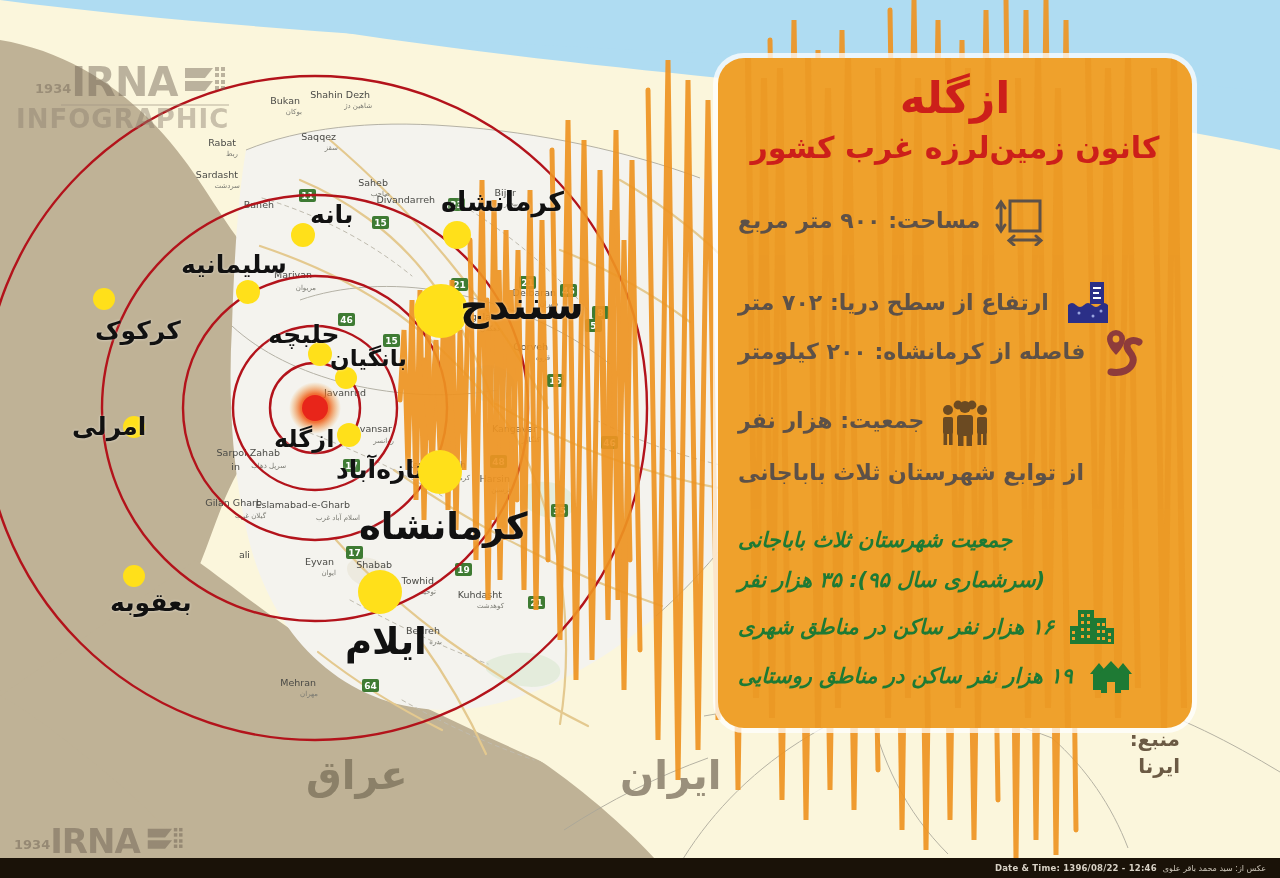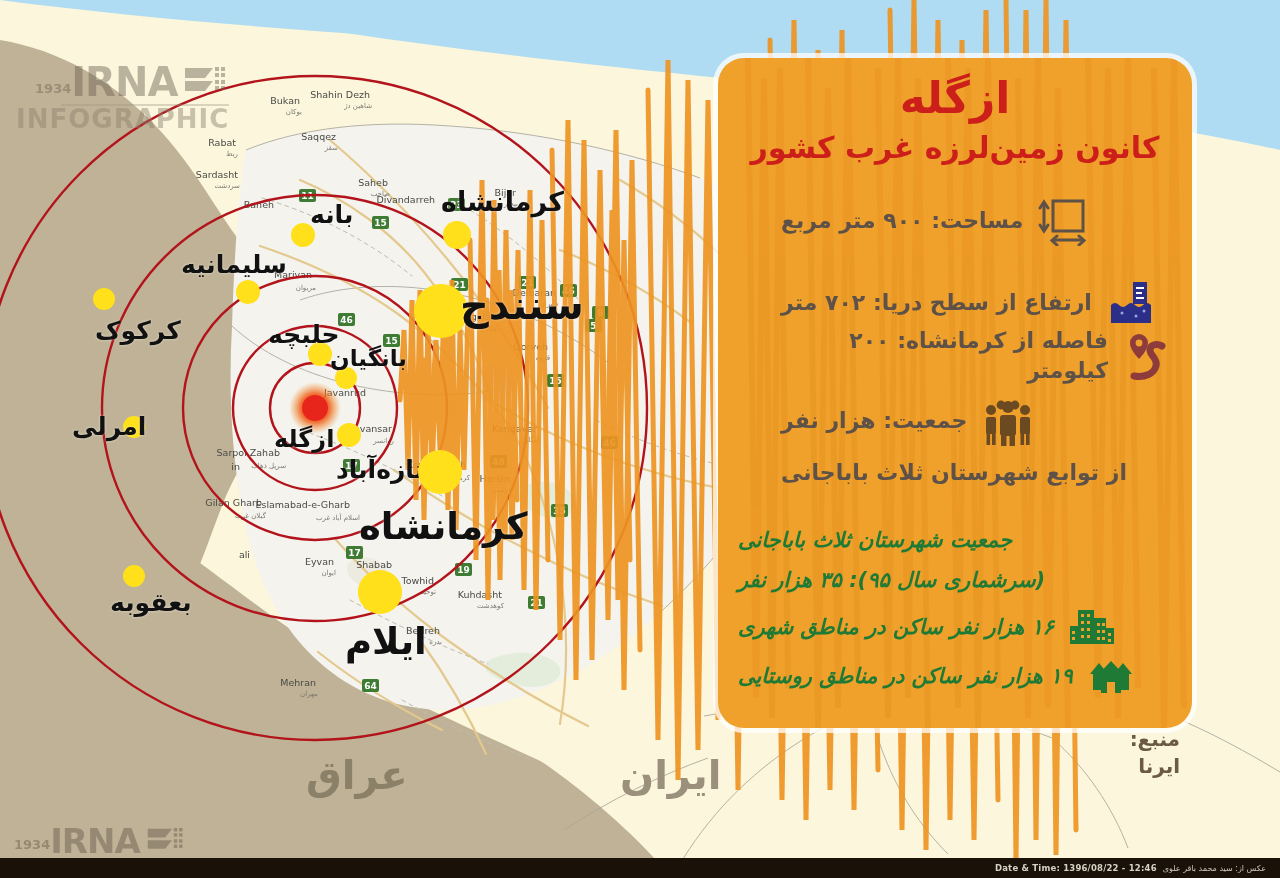--- a/index.html
+++ b/index.html
@@ -81,7 +81,7 @@
     text-align:right;direction:rtl;font-weight:bold;line-height:1.35;
     font-family:"DejaVu Sans","Liberation Sans",sans-serif;
   }
-  .t-gray{color:#5d5148;font-size:22px;margin-left:43px;}
+  .t-gray{color:#5d5148;font-size:22px;}
   .t-green{color:#1E7A34;font-size:21px;font-style:italic;}
   .source{
     position:absolute;direction:rtl;text-align:right;color:#6b5a44;

